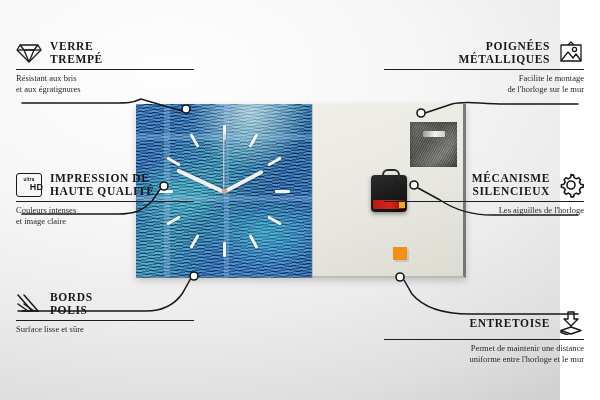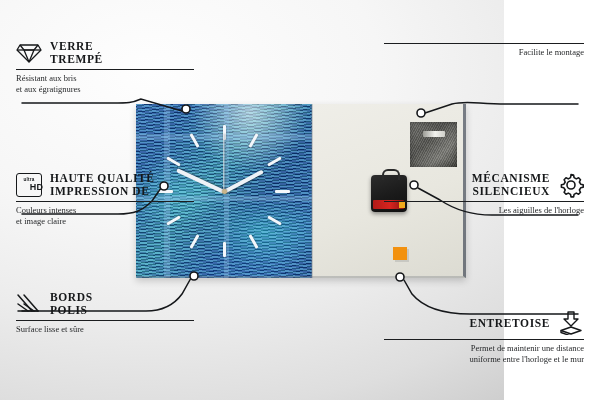--- a/index.html
+++ b/index.html
@@ -14,7 +14,7 @@
   }
   #stage {
     position: relative;
-    width: 504px;
+    width: 560px;
     height: 400px;
     background:
       radial-gradient(ellipse 120% 100% at 30% 18%, #fefefe 0%, #f6f6f6 38%, #ececec 62%, #dedede 85%, #cfcfcf 100%);

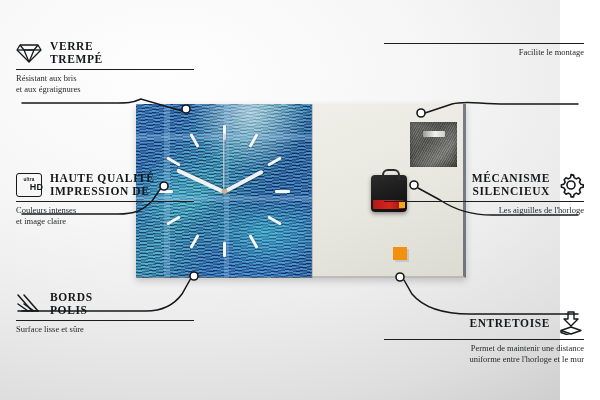--- a/index.html
+++ b/index.html
@@ -368,6 +368,22 @@
   </div>
 
   <div class="feature right" style="left:384px; top:40px;">
+    <div class="f-head">
+      <div class="f-icon">
+        <svg width="26" height="24" viewBox="0 0 26 24">
+          <g fill="none" stroke="#16181a" stroke-width="1.3" stroke-linejoin="round">
+            <path d="M10,4 L13,1 L16,4"></path>
+            <rect x="3" y="4" width="20" height="16"></rect>
+            <path d="M3,20 L10,11 L15,17 L18,13 L23,20"></path>
+            <circle cx="16.5" cy="8.5" r="2.1"></circle>
+          </g>
+        </svg>
+      </div>
+      <div>
+        <div class="f-title">POIGNÉES</div>
+        <div class="f-title">MÉTALLIQUES</div>
+      </div>
+    </div>
     <div class="f-rule" style="width:200px;"></div>
     <div class="f-desc">Facilite le montage</div>
   </div>

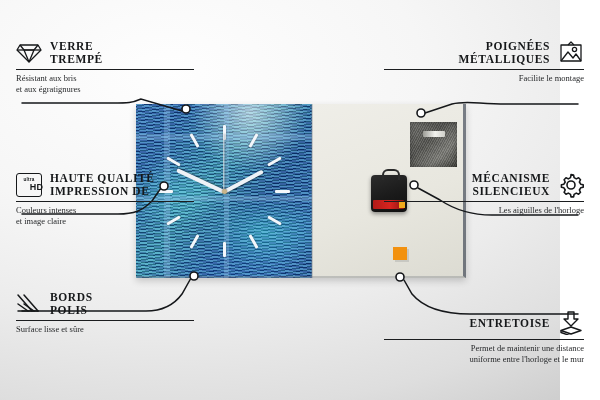--- a/index.html
+++ b/index.html
@@ -386,6 +386,7 @@
     </div>
     <div class="f-rule" style="width:200px;"></div>
     <div class="f-desc">Facilite le montage</div>
+    <div class="f-desc">de l'horloge sur le mur</div>
   </div>
 
   <div class="feature right" style="left:384px; top:172px;">

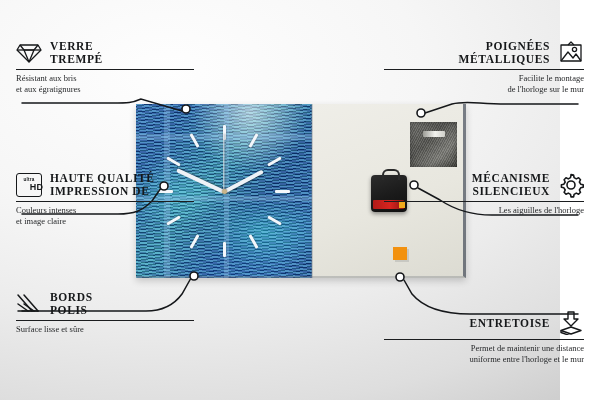--- a/index.html
+++ b/index.html
@@ -336,8 +336,8 @@
         </div>
       </div>
       <div>
+        <div class="f-title">IMPRESSION DE</div>
         <div class="f-title">HAUTE QUALITÉ</div>
-        <div class="f-title">IMPRESSION DE</div>
       </div>
     </div>
     <div class="f-rule" style="width:178px;"></div>

